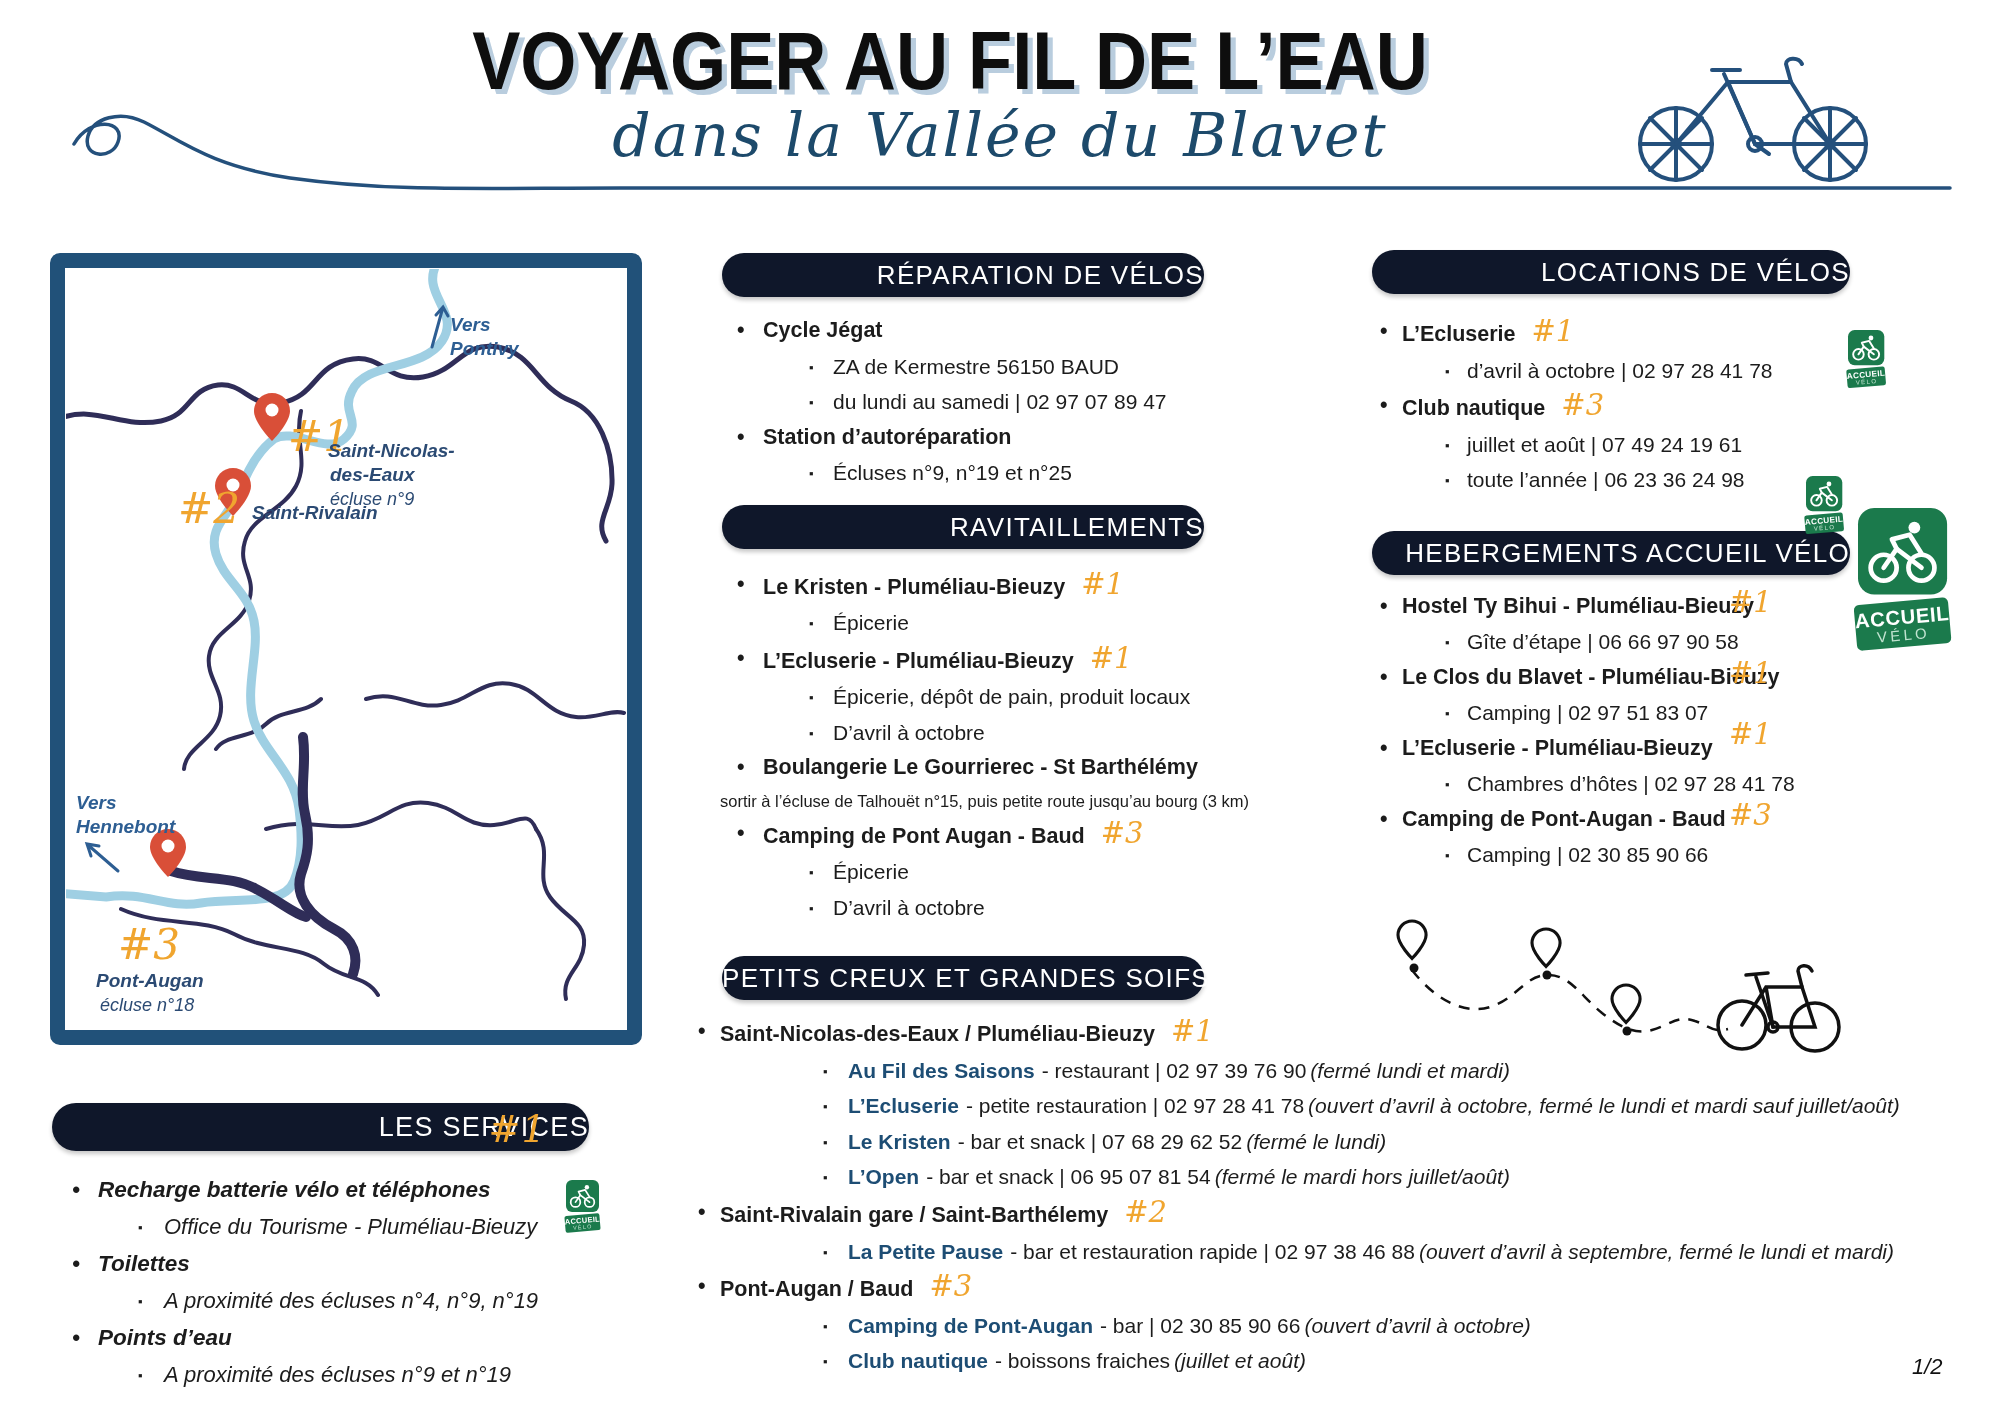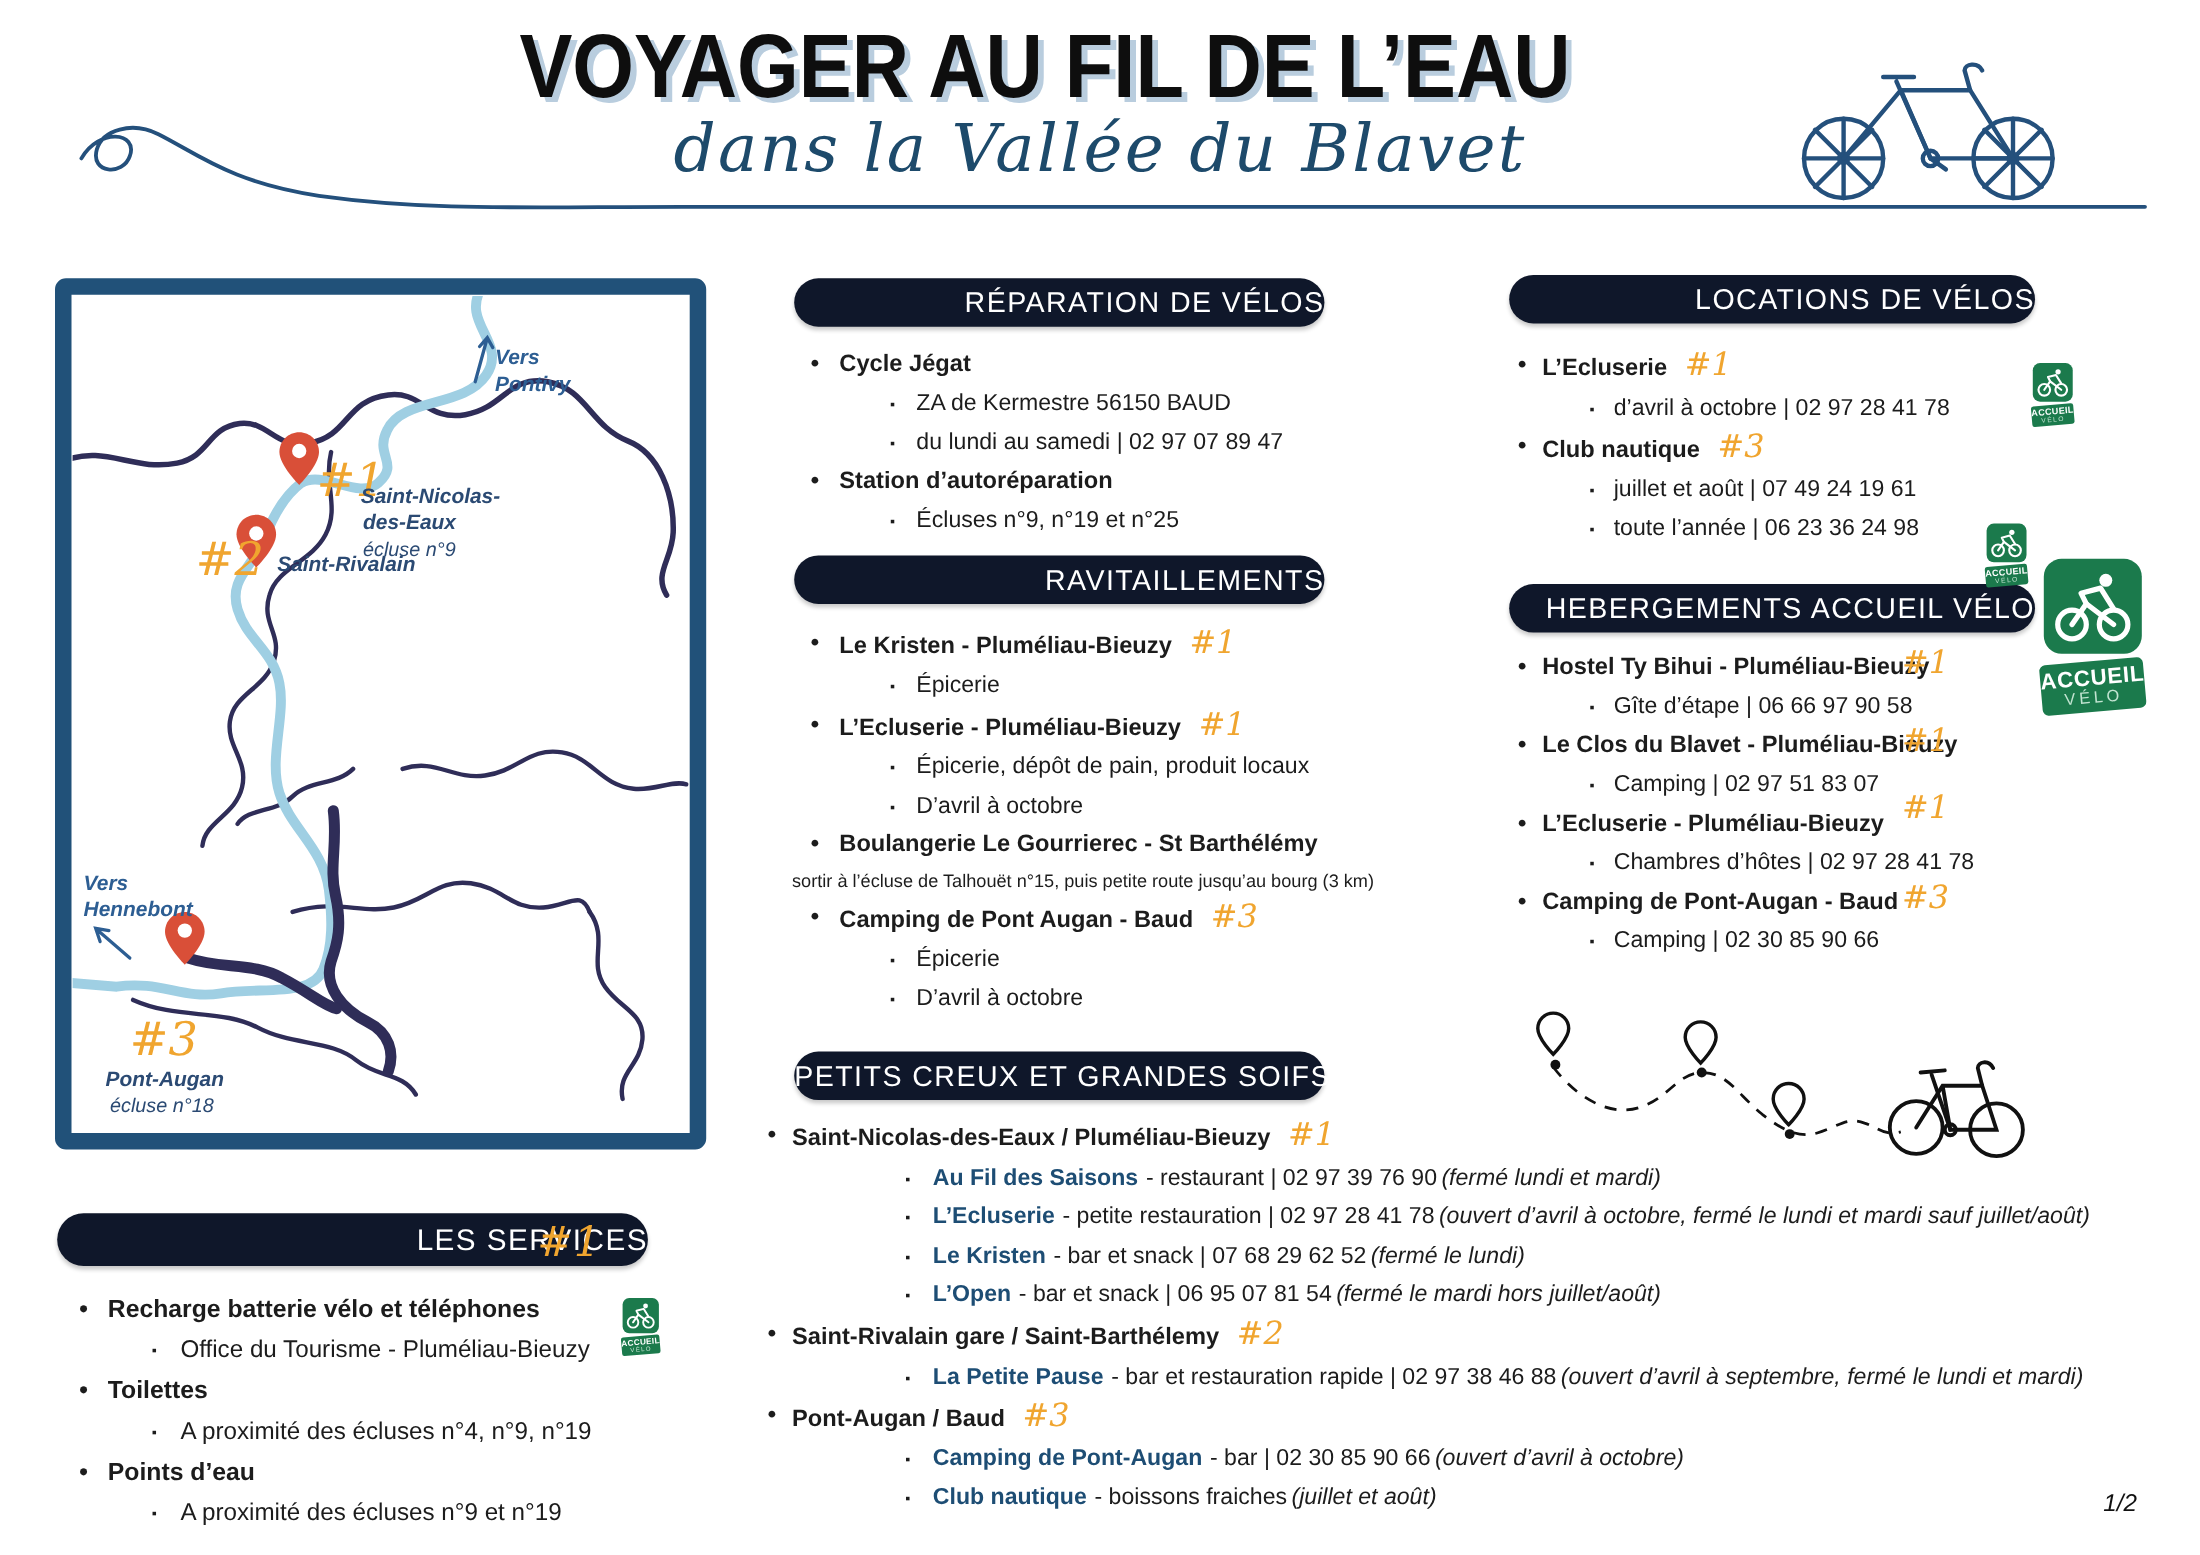--- a/index.html
+++ b/index.html
@@ -73,7 +73,7 @@
   .col-serv{left:52px;top:1103px;width:537px;}
   .col-serv .pill{width:537px;font-size:27px;height:48px;line-height:49px;}
   .col-serv .pill .tag{position:absolute;right:42px;top:2px;font-size:38px;}
-  .col-serv .content{margin-top:20px;}
+  .col-serv .content{margin-top:20px;font-style:italic;}
   .col-serv .row{line-height:37px;font-size:22px;}
   .col-serv .b1{padding-left:46px;font-size:22.5px;}
   .col-serv .b1::before{left:20px;}

